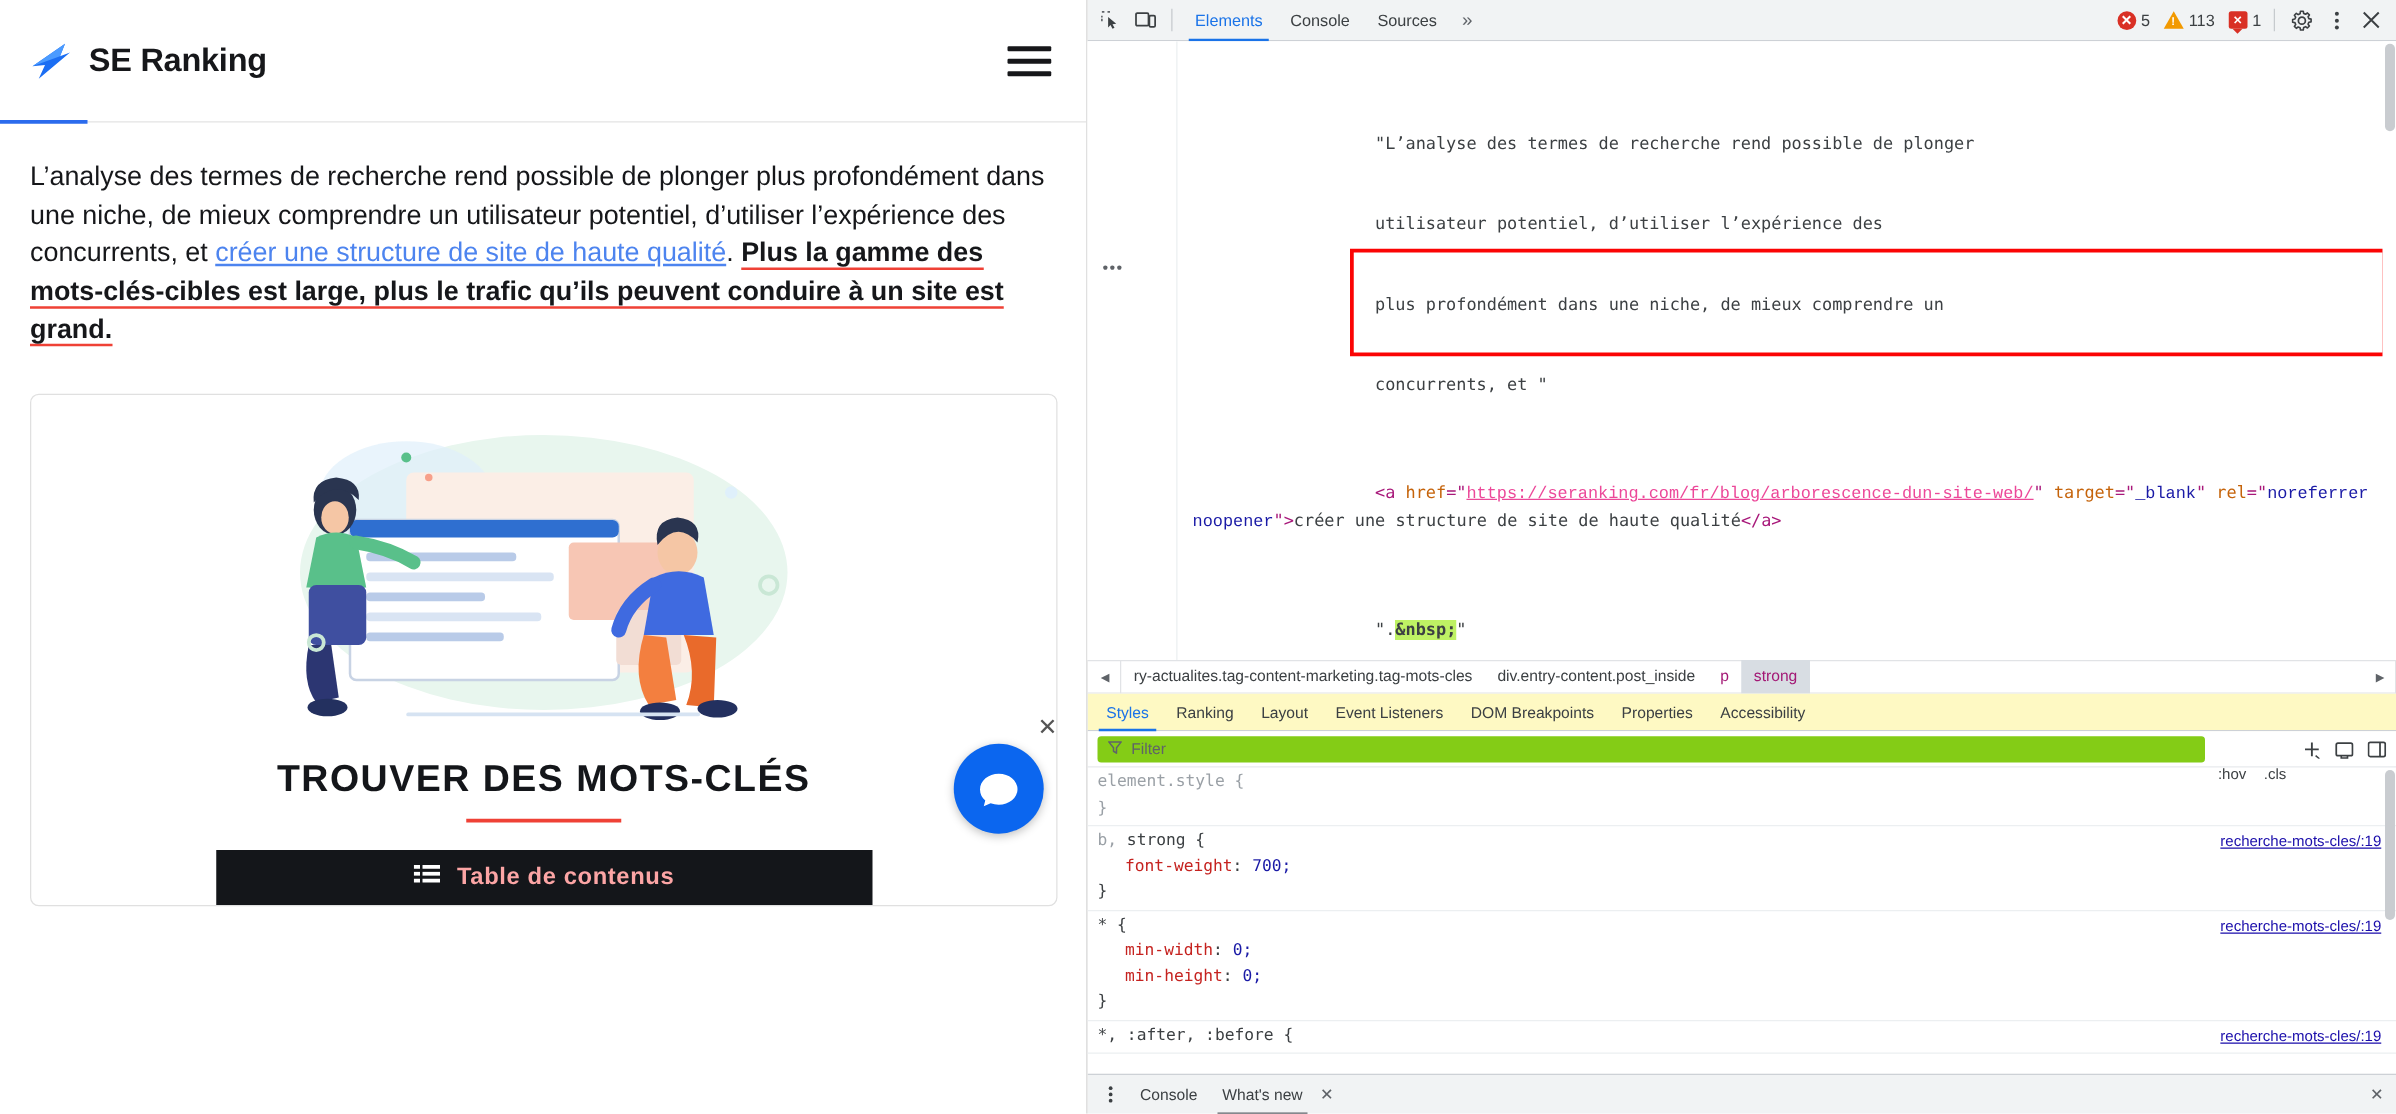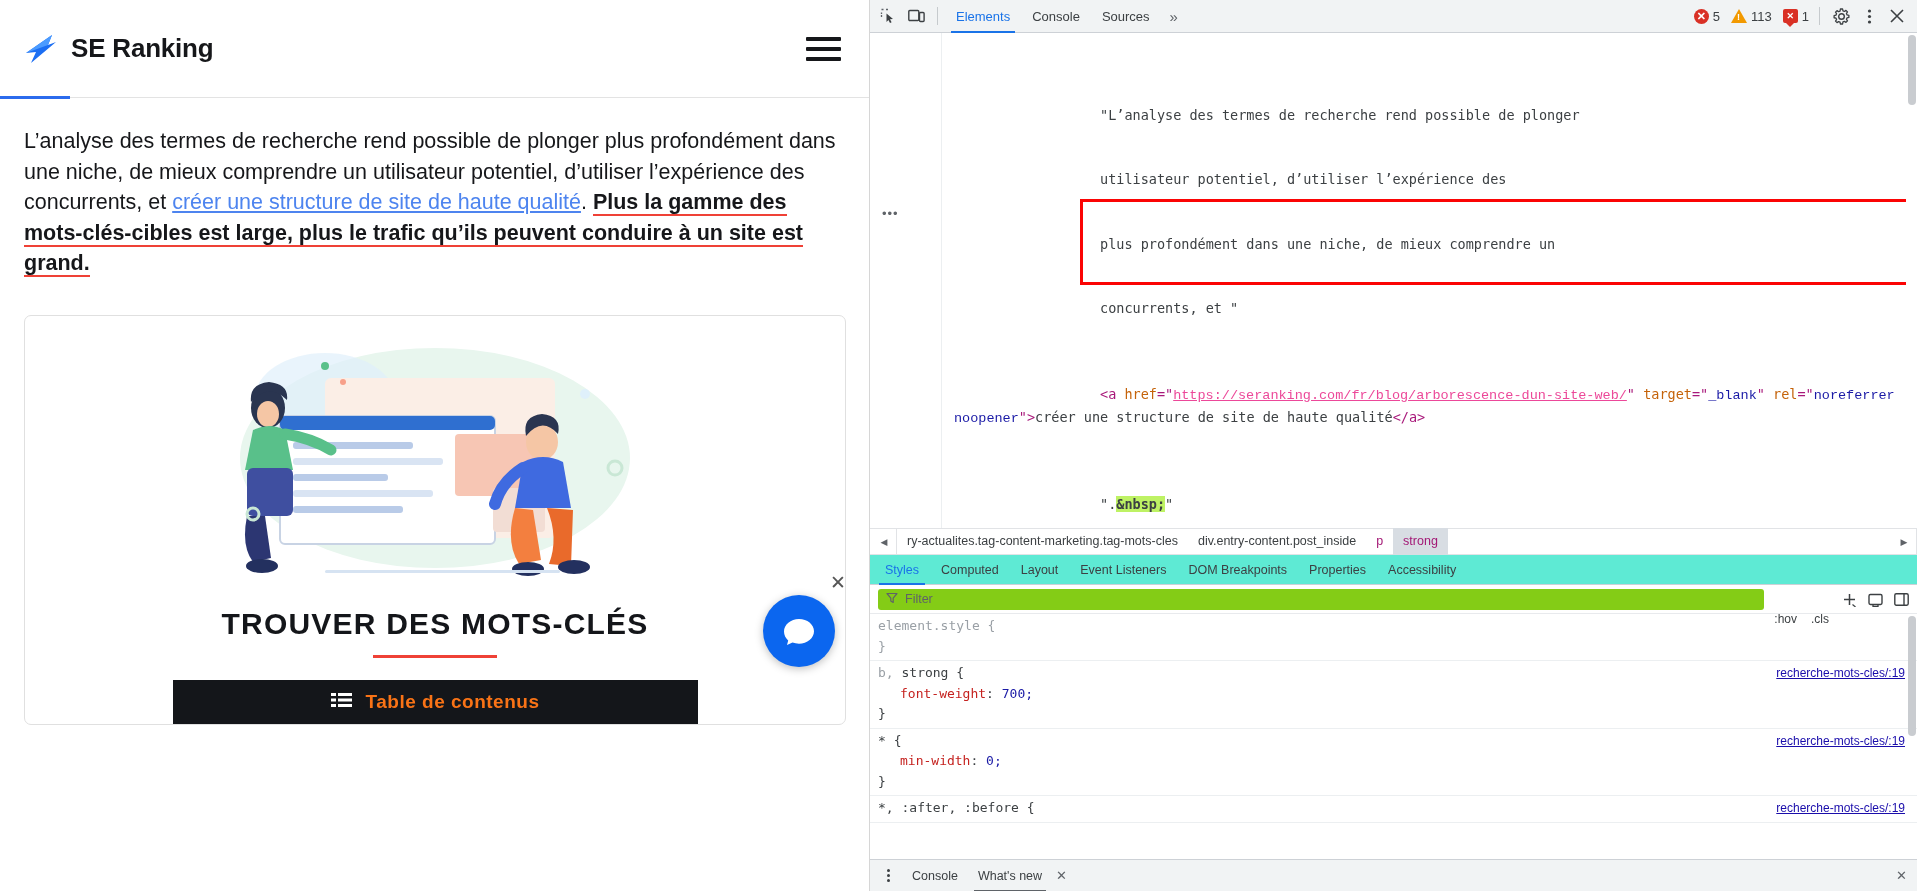--- a/index.html
+++ b/index.html
@@ -164,7 +164,7 @@
   
   .styles-pane { height:304px; min-height:304px; display:flex; flex-direction:column; background:#fff; }
   .styles-tabs {
-    height:30px; min-height:30px; display:flex; align-items:center; background:#5eead4;
+    height:30px; min-height:30px; display:flex; align-items:center; background:#fef9c3;
     border-bottom:1px solid #cdd1d6; padding-left:4px;
   }
   .st-tab {

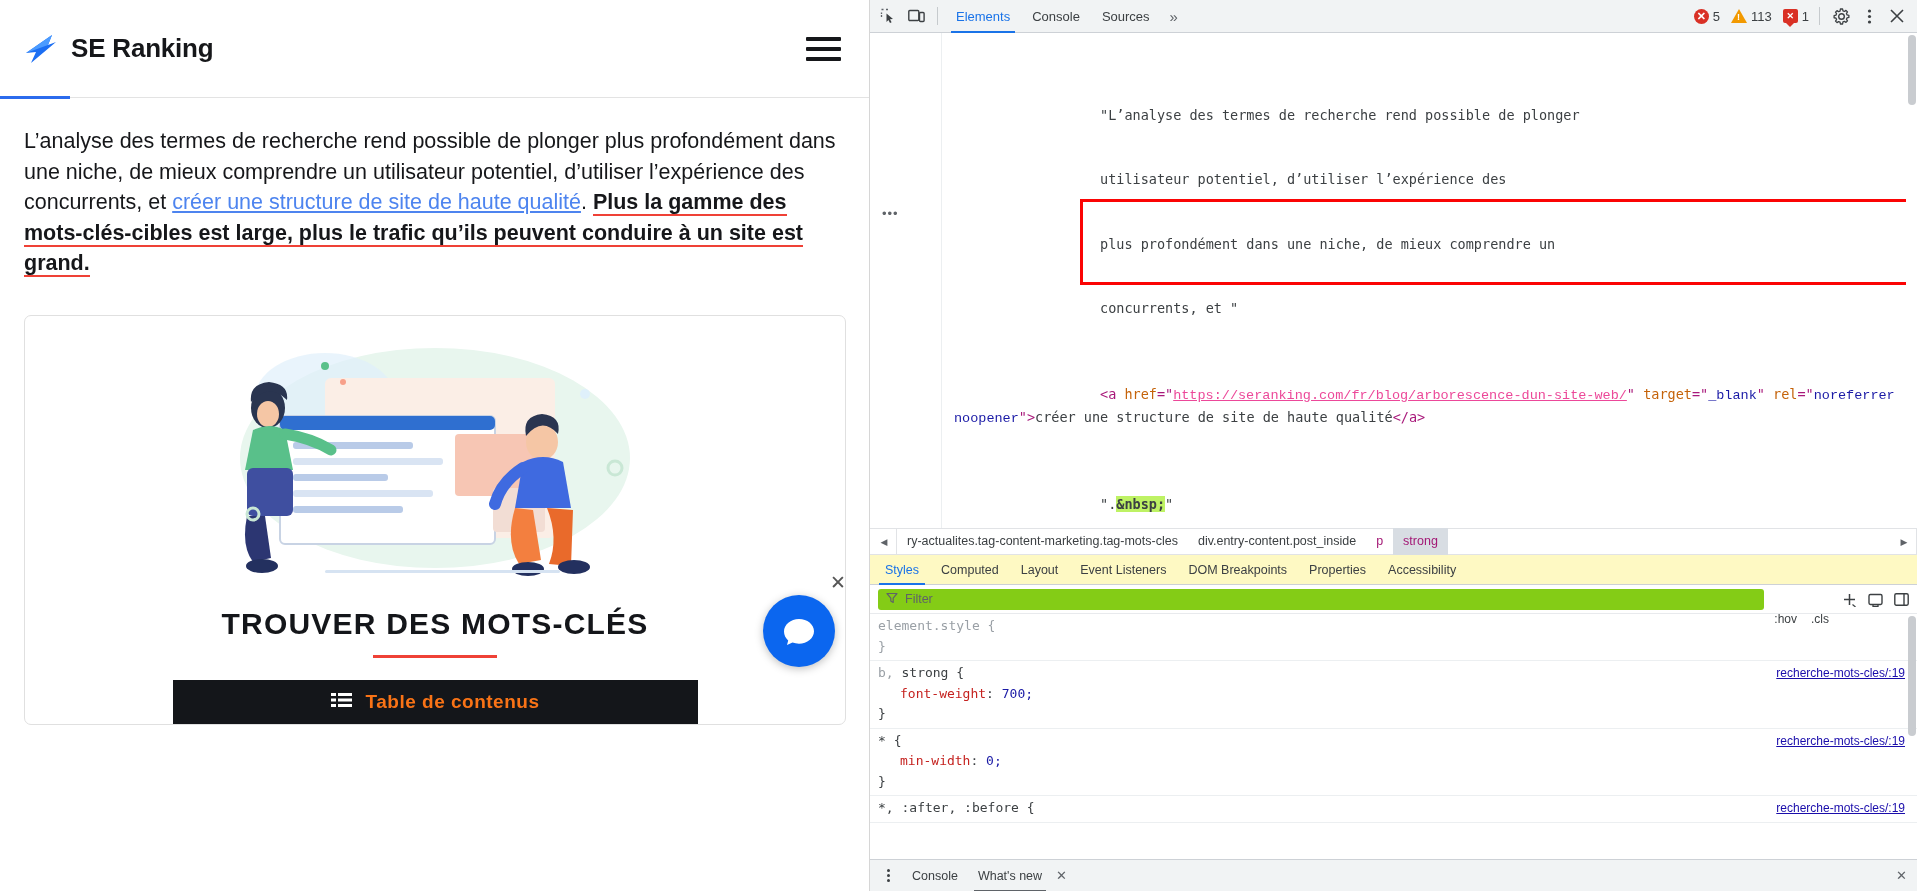--- a/index.html
+++ b/index.html
@@ -423,7 +423,7 @@
     <div class="styles-pane">
       <div class="styles-tabs">
         <div class="st-tab active">Styles</div>
-        <div class="st-tab">Computed</div>
+        <div class="st-tab">Ranking</div>
         <div class="st-tab">Layout</div>
         <div class="st-tab">Event Listeners</div>
         <div class="st-tab">DOM Breakpoints</div>

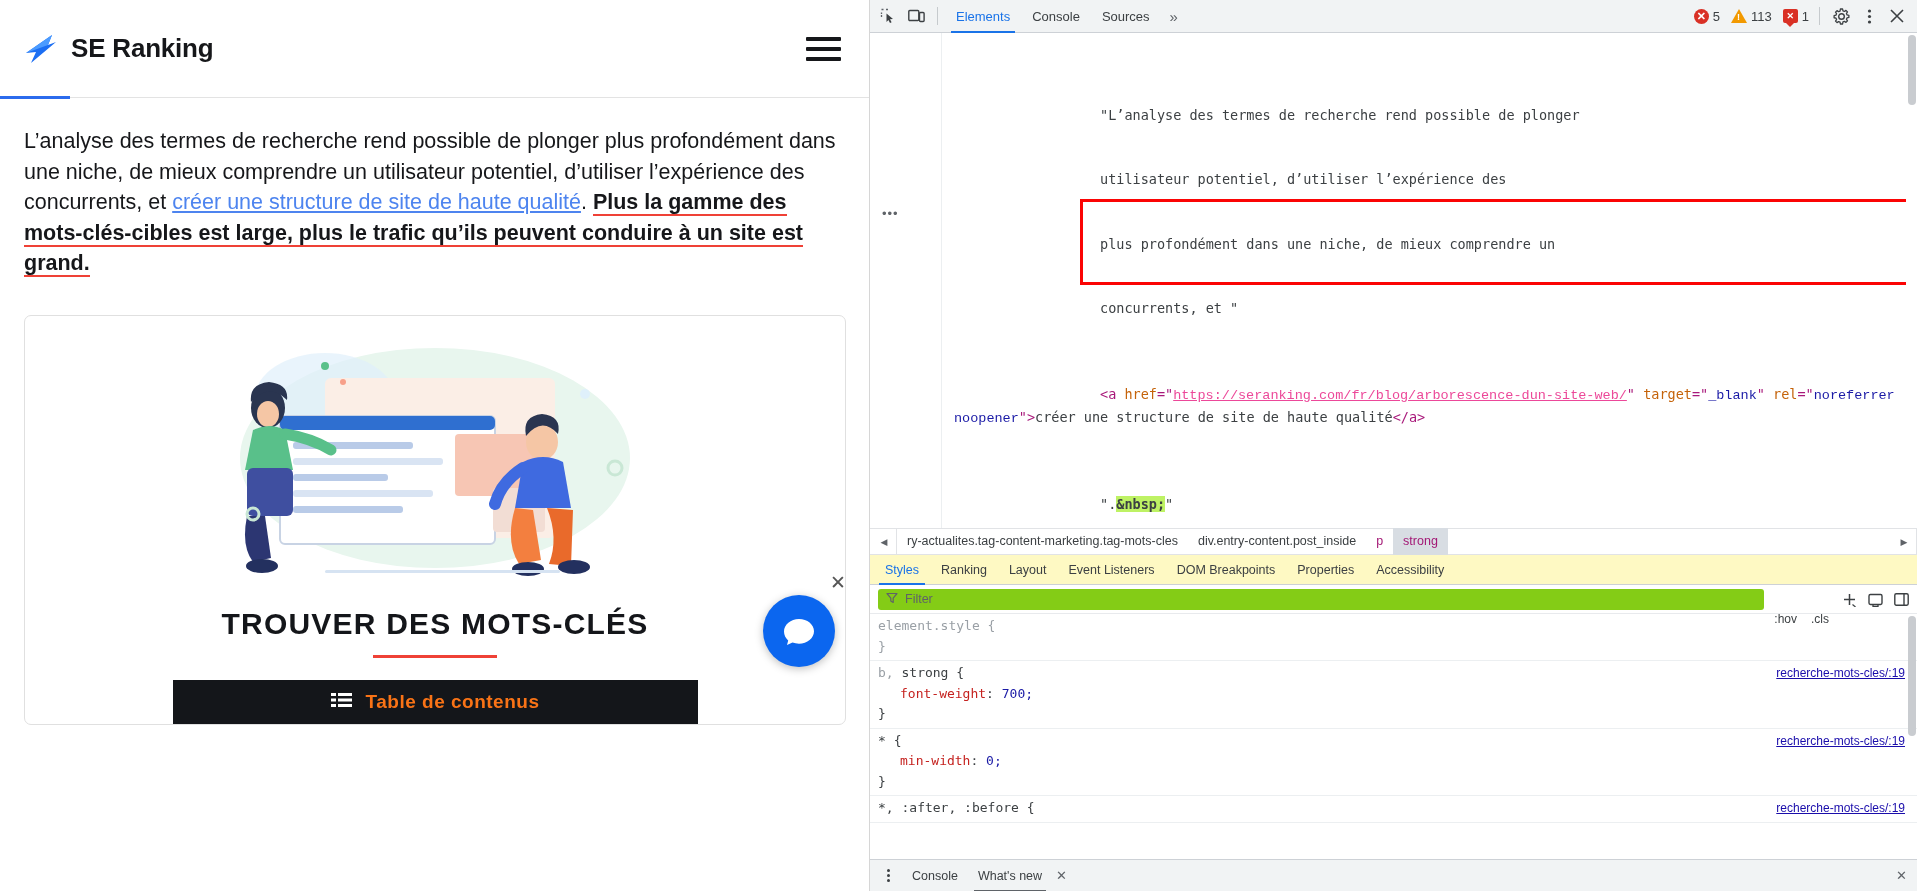--- a/index.html
+++ b/index.html
@@ -57,7 +57,7 @@
   .fig-rule { width:124px; height:3px; background:#ef4136; margin:14px auto 0 auto; }
   .toc {
     margin:22px auto 0 auto; width:525px; height:44px; background:#14161a;
-    color:#f97316; display:flex; align-items:center; justify-content:center; gap:14px;
+    color:#fca5a5; display:flex; align-items:center; justify-content:center; gap:14px;
     font-size:19px; font-weight:bold; letter-spacing:.5px;
   }
   .chat-bubble {

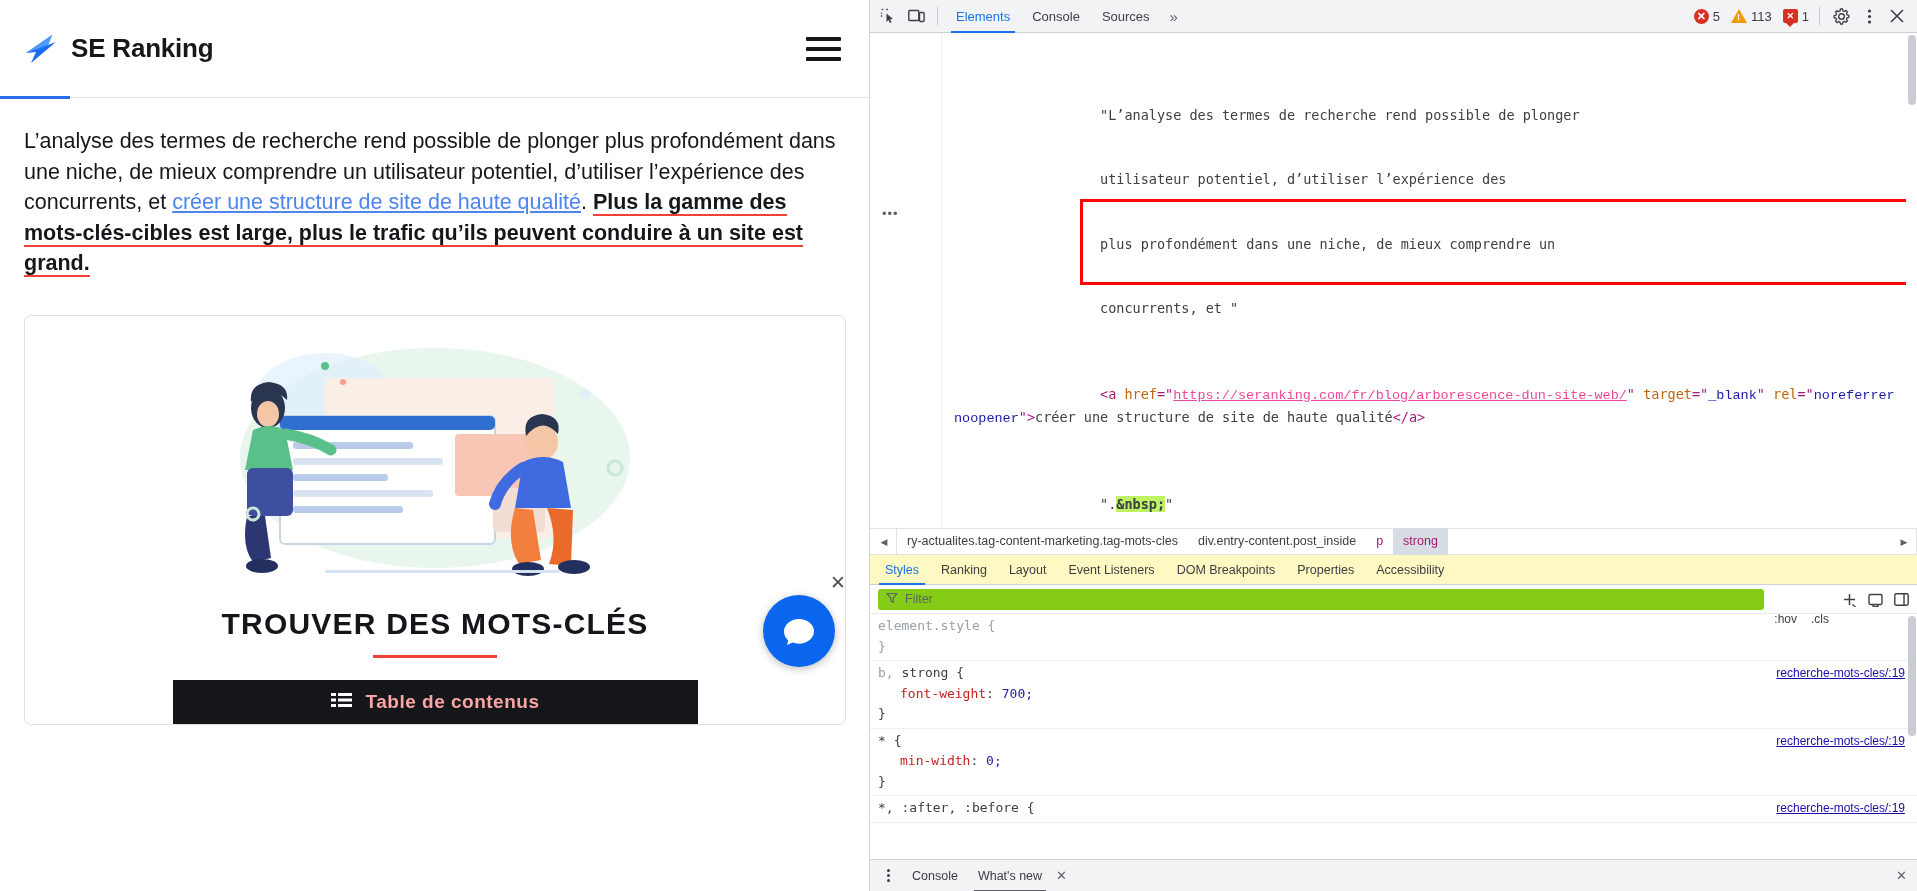--- a/index.html
+++ b/index.html
@@ -479,6 +479,7 @@
           <span class="src-link">recherche-mots-cles/:19</span>
           <span class="sel-name">*</span><span class="sel-name"> {</span>
           <div><span class="prop">min-width</span><span class="sel-name">: </span><span class="pval">0;</span></div>
+          <div><span class="prop">min-height</span><span class="sel-name">: </span><span class="pval">0;</span></div>
           <div class="sel-name">}</div>
         </div>
 

